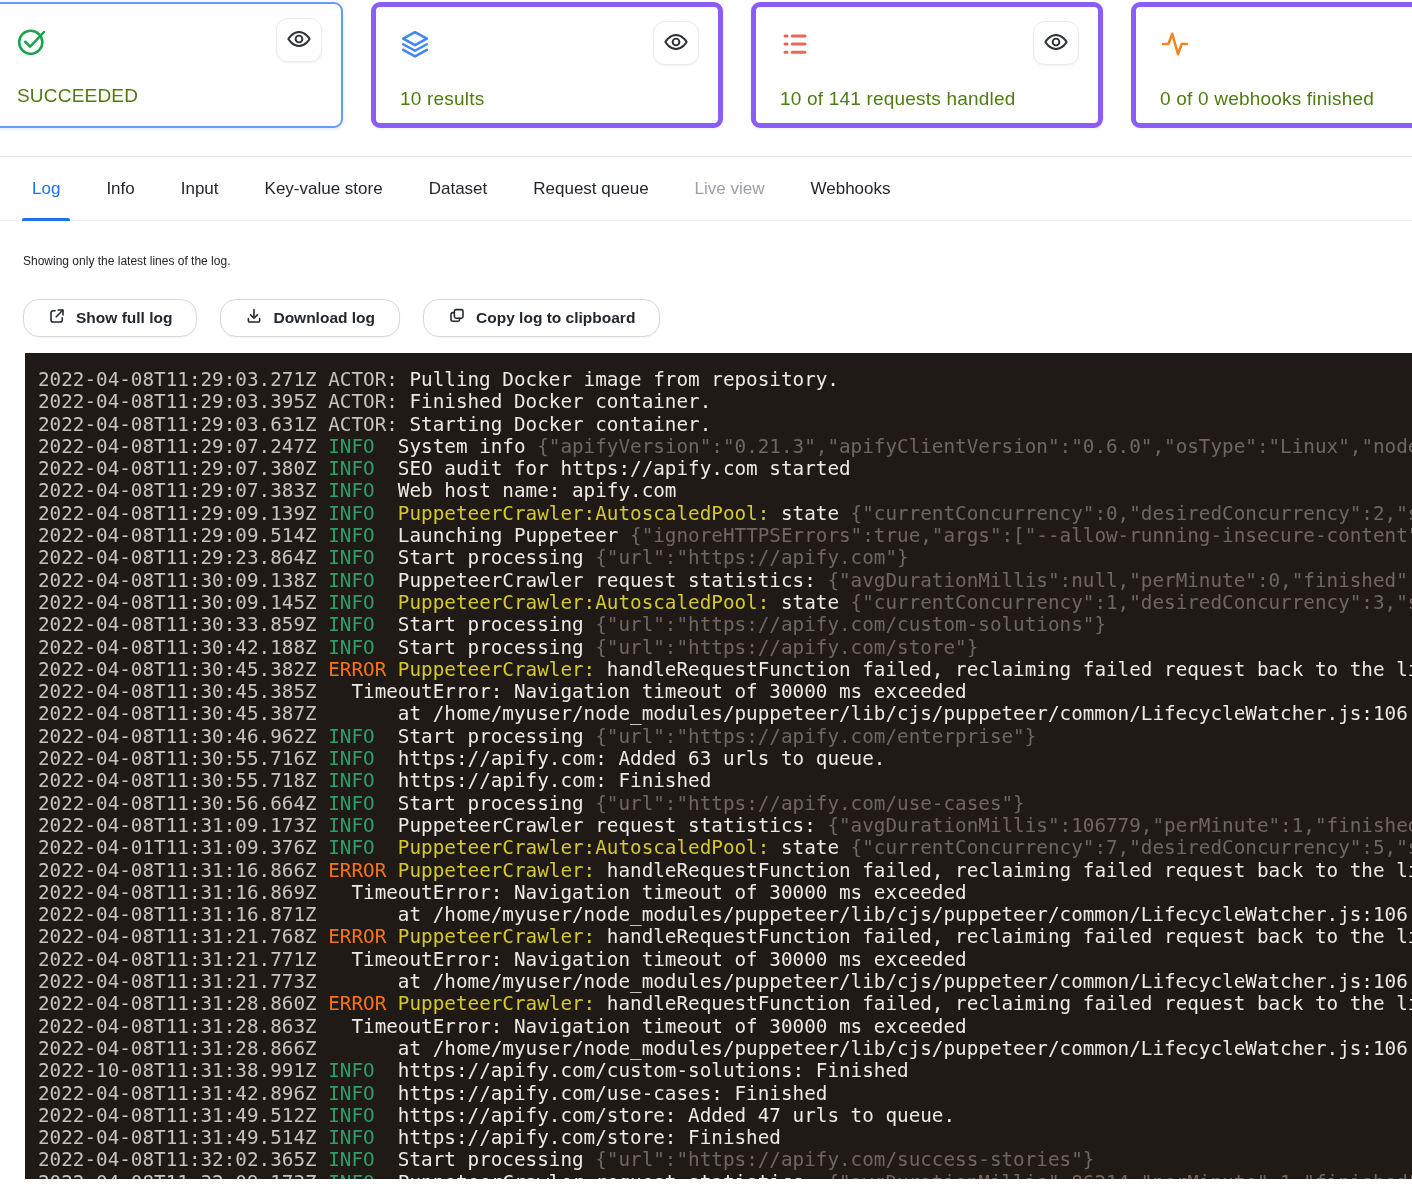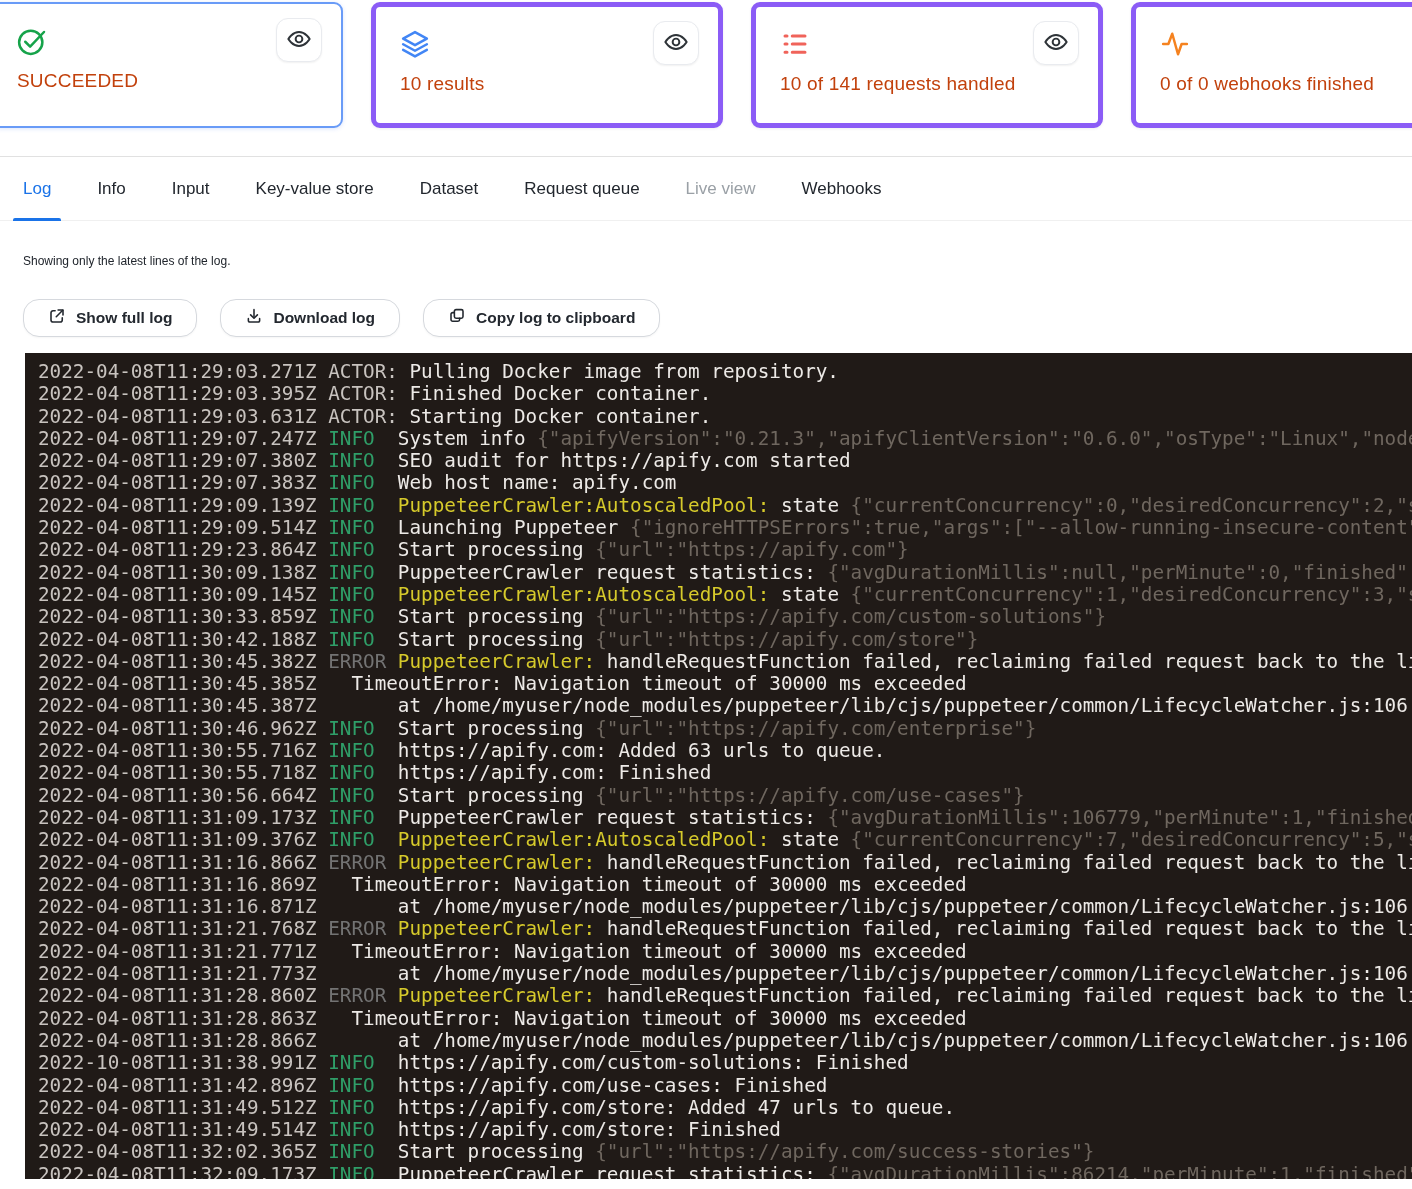--- a/index.html
+++ b/index.html
@@ -19,7 +19,7 @@
              box-shadow:0 1px 2px rgba(0,0,0,.06); display:flex; align-items:center;
              justify-content:center; color:#2e3338; cursor:pointer; }
   .eye-btn svg { width:26px; height:26px; }
-  .card-label { position:absolute; left:24px; top:66px; font-size:19px; color:#c2410c;
+  .card-label { position:absolute; left:24px; top:81px; font-size:19px; color:#4d7c0f;
                 white-space:nowrap; letter-spacing:.2px; }
 
   

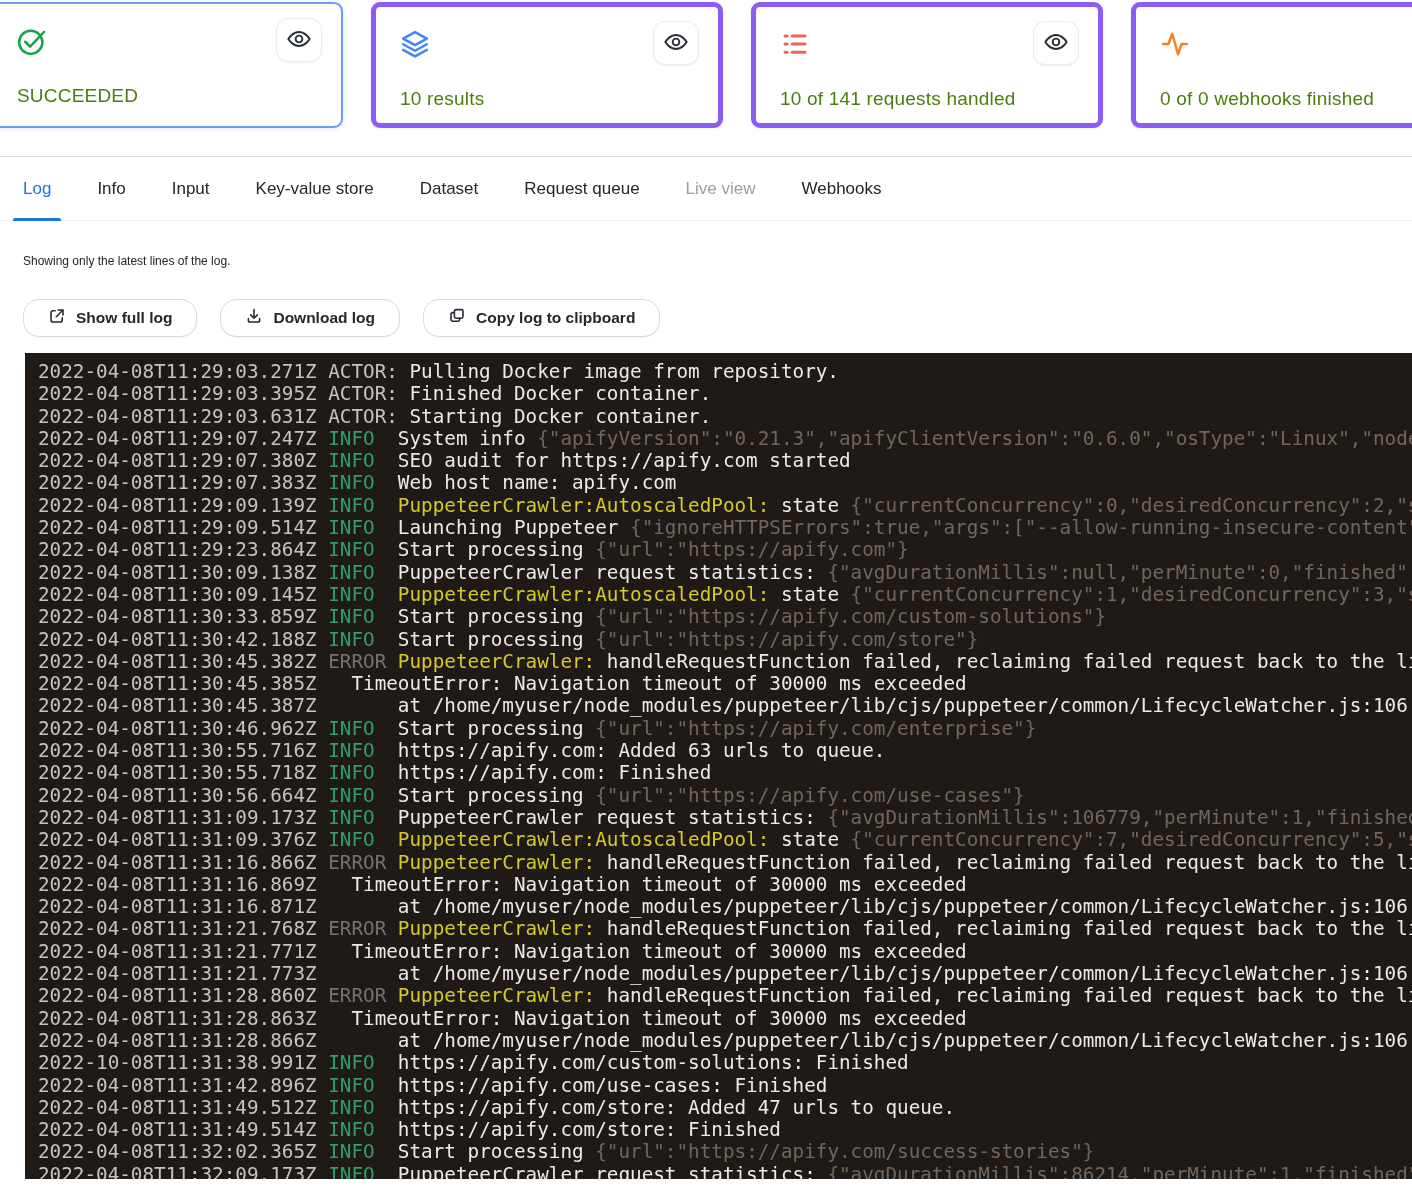--- a/index.html
+++ b/index.html
@@ -24,7 +24,7 @@
 
   
   .tabs { margin-top:28px; height:65px; border-top:1px solid #e1e1e1; border-bottom:1px solid #f0f0f0;
-          display:flex; align-items:center; padding-left:23px; gap:46px; }
+          display:flex; align-items:center; padding-left:32px; gap:46px; }
   .tab { position:relative; height:100%; display:flex; align-items:center;
          font-size:17px; color:#22272e; cursor:pointer; white-space:nowrap; }
   .tab.active { color:#1a73e8; }

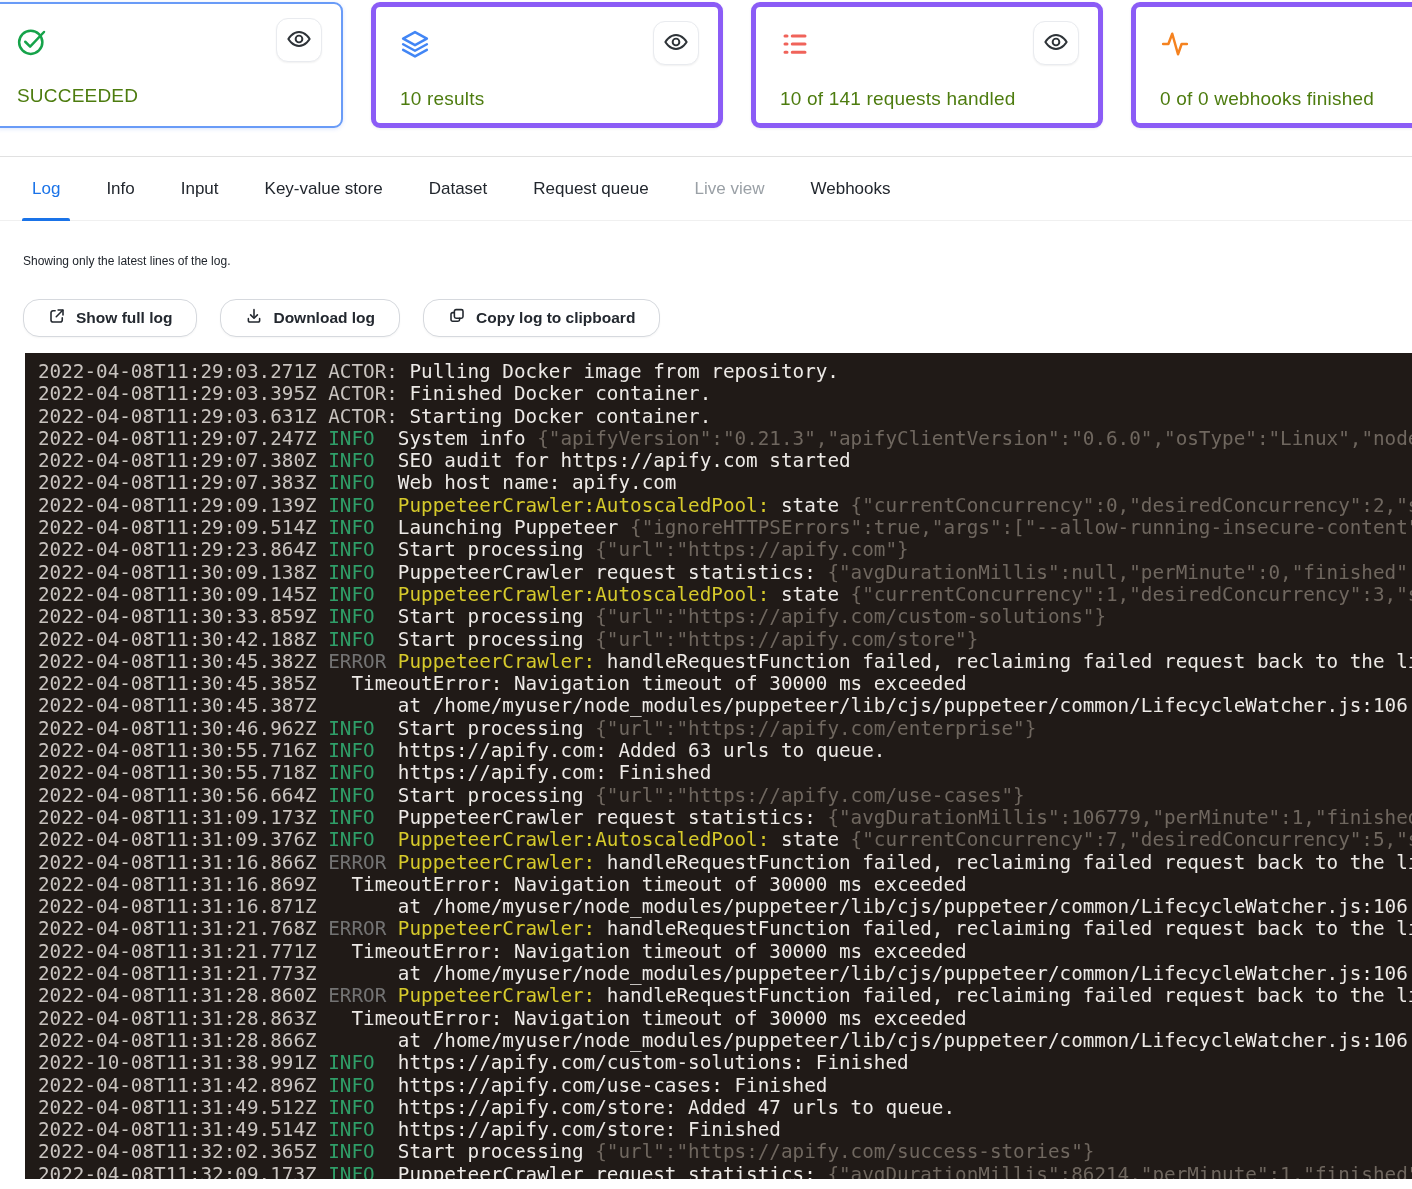--- a/index.html
+++ b/index.html
@@ -43,7 +43,7 @@
 
   
   .terminal { margin:16px 0 0 25px; width:1387px; height:826px; background:#201a17;
-              padding:8px 0 0 13px; overflow:hidden;
+              padding:16px 0 0 13px; overflow:hidden;
               font-family:"DejaVu Sans Mono", monospace; font-size:19.3px; line-height:22.3px; }
   .log-line { white-space:pre; }
   .ts    { color:#c8c3bf; }

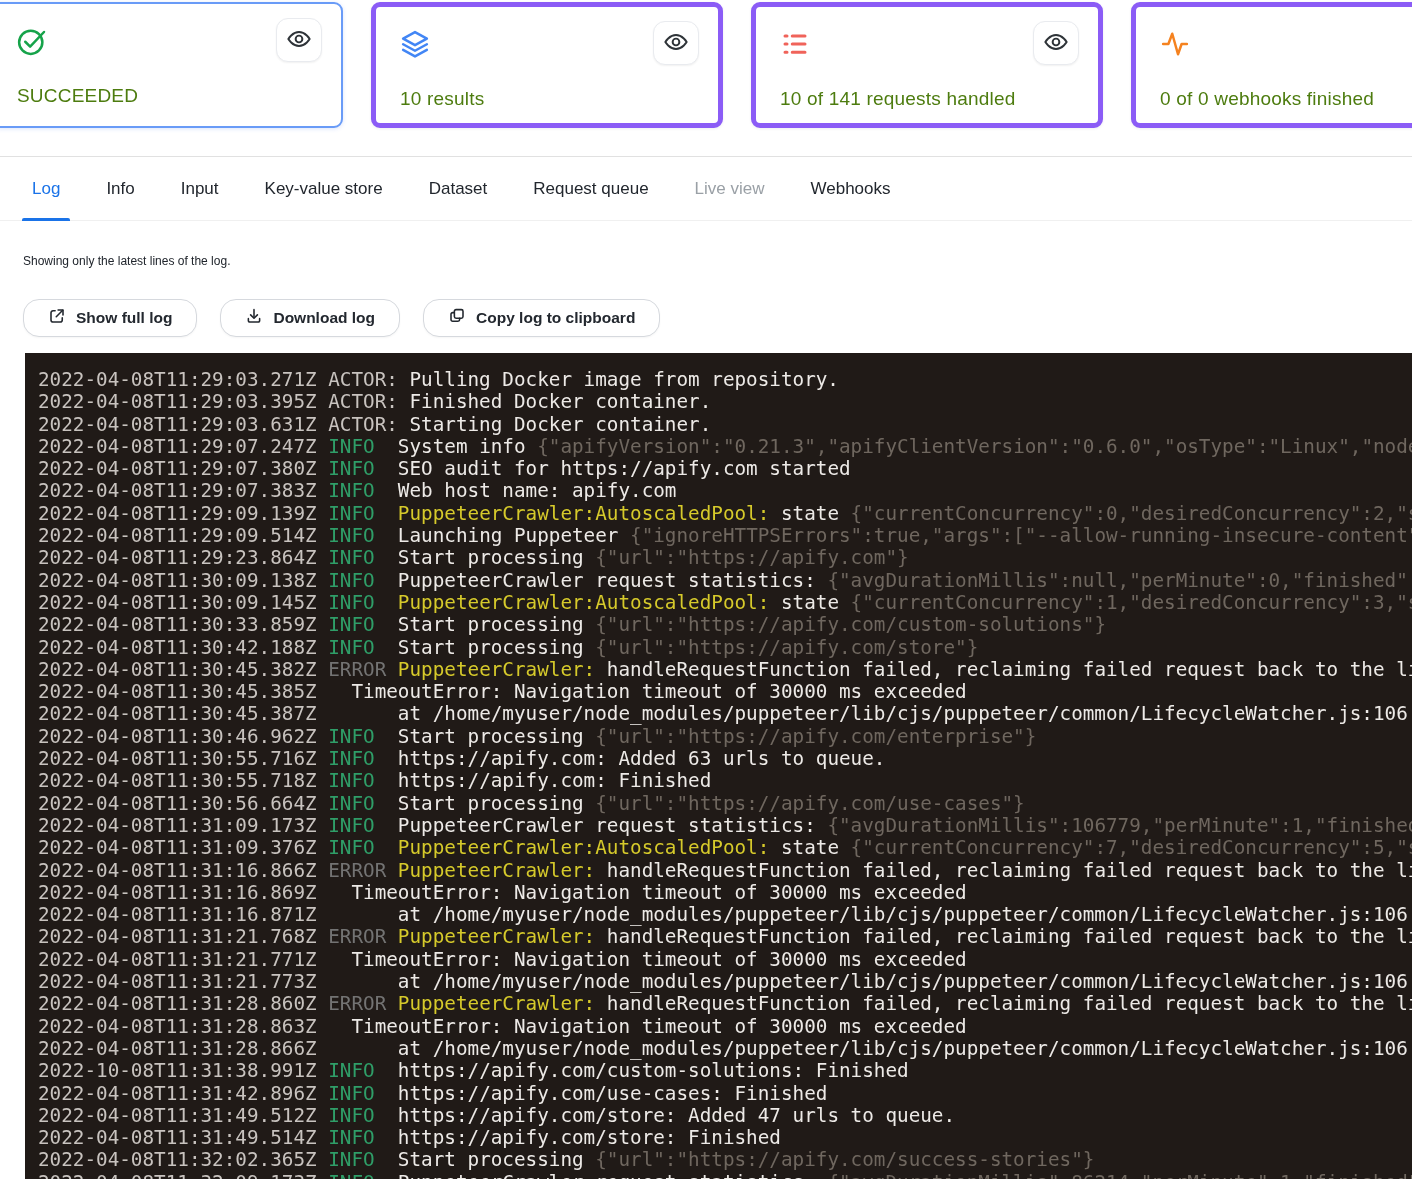--- a/index.html
+++ b/index.html
@@ -48,7 +48,7 @@
   .log-line { white-space:pre; }
   .ts    { color:#c8c3bf; }
   .lv-in { color:#2f9e68; }
-  .lv-er { color:#737373; }
+  .lv-er { color:#f97316; }
   .yl    { color:#d6ca2b; }
   .wh    { color:#edeae7; }
   .dm    { color:#6f675f; }

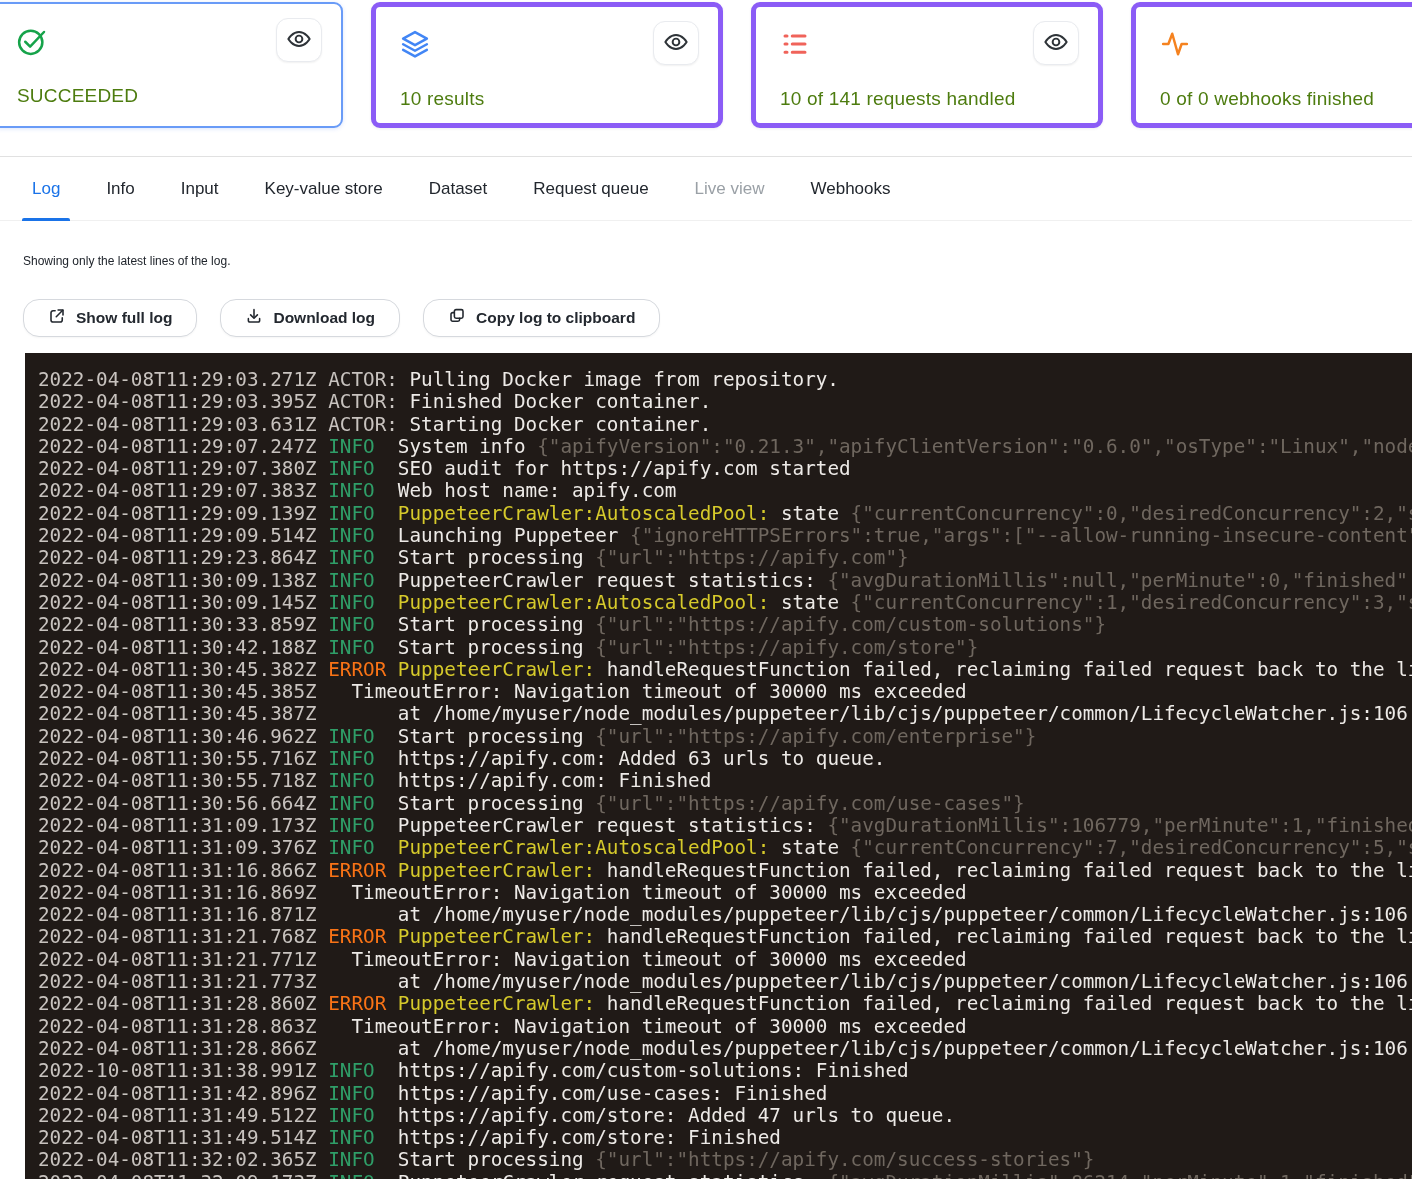--- a/index.html
+++ b/index.html
@@ -190,7 +190,7 @@
     <div class="log-line"><span class="ts">2022-04-08T11:30:55.718Z </span><span class="lv-in">INFO</span><span class="wh">  https://apify.com: Finished</span></div>
     <div class="log-line"><span class="ts">2022-04-08T11:30:56.664Z </span><span class="lv-in">INFO</span><span class="wh">  Start processing </span><span class="dm">{"url":"https://apify.com/use-cases"}</span></div>
     <div class="log-line"><span class="ts">2022-04-08T11:31:09.173Z </span><span class="lv-in">INFO</span><span class="wh">  PuppeteerCrawler request statistics: </span><span class="dm">{"avgDurationMillis":106779,"perMinute":1,"finished":1,"failed":0,"retries":3}</span></div>
-    <div class="log-line"><span class="ts">2022-04-08T11:31:09.376Z </span><span class="lv-in">INFO</span><span class="yl">  PuppeteerCrawler:AutoscaledPool:</span><span class="wh"> state </span><span class="dm">{"currentConcurrency":7,"desiredConcurrency":5,"systemStatus":{"isSystemIdle":false}}</span></div>
+    <div class="log-line"><span class="ts">2022-04-01T11:31:09.376Z </span><span class="lv-in">INFO</span><span class="yl">  PuppeteerCrawler:AutoscaledPool:</span><span class="wh"> state </span><span class="dm">{"currentConcurrency":7,"desiredConcurrency":5,"systemStatus":{"isSystemIdle":false}}</span></div>
     <div class="log-line"><span class="ts">2022-04-08T11:31:16.866Z </span><span class="lv-er">ERROR</span><span class="yl"> PuppeteerCrawler:</span><span class="wh"> handleRequestFunction failed, reclaiming failed request back to the list or queue.</span></div>
     <div class="log-line"><span class="ts">2022-04-08T11:31:16.869Z </span><span class="wh">  TimeoutError: Navigation timeout of 30000 ms exceeded</span></div>
     <div class="log-line"><span class="ts">2022-04-08T11:31:16.871Z </span><span class="wh">      at /home/myuser/node_modules/puppeteer/lib/cjs/puppeteer/common/LifecycleWatcher.js:106:111</span></div>

